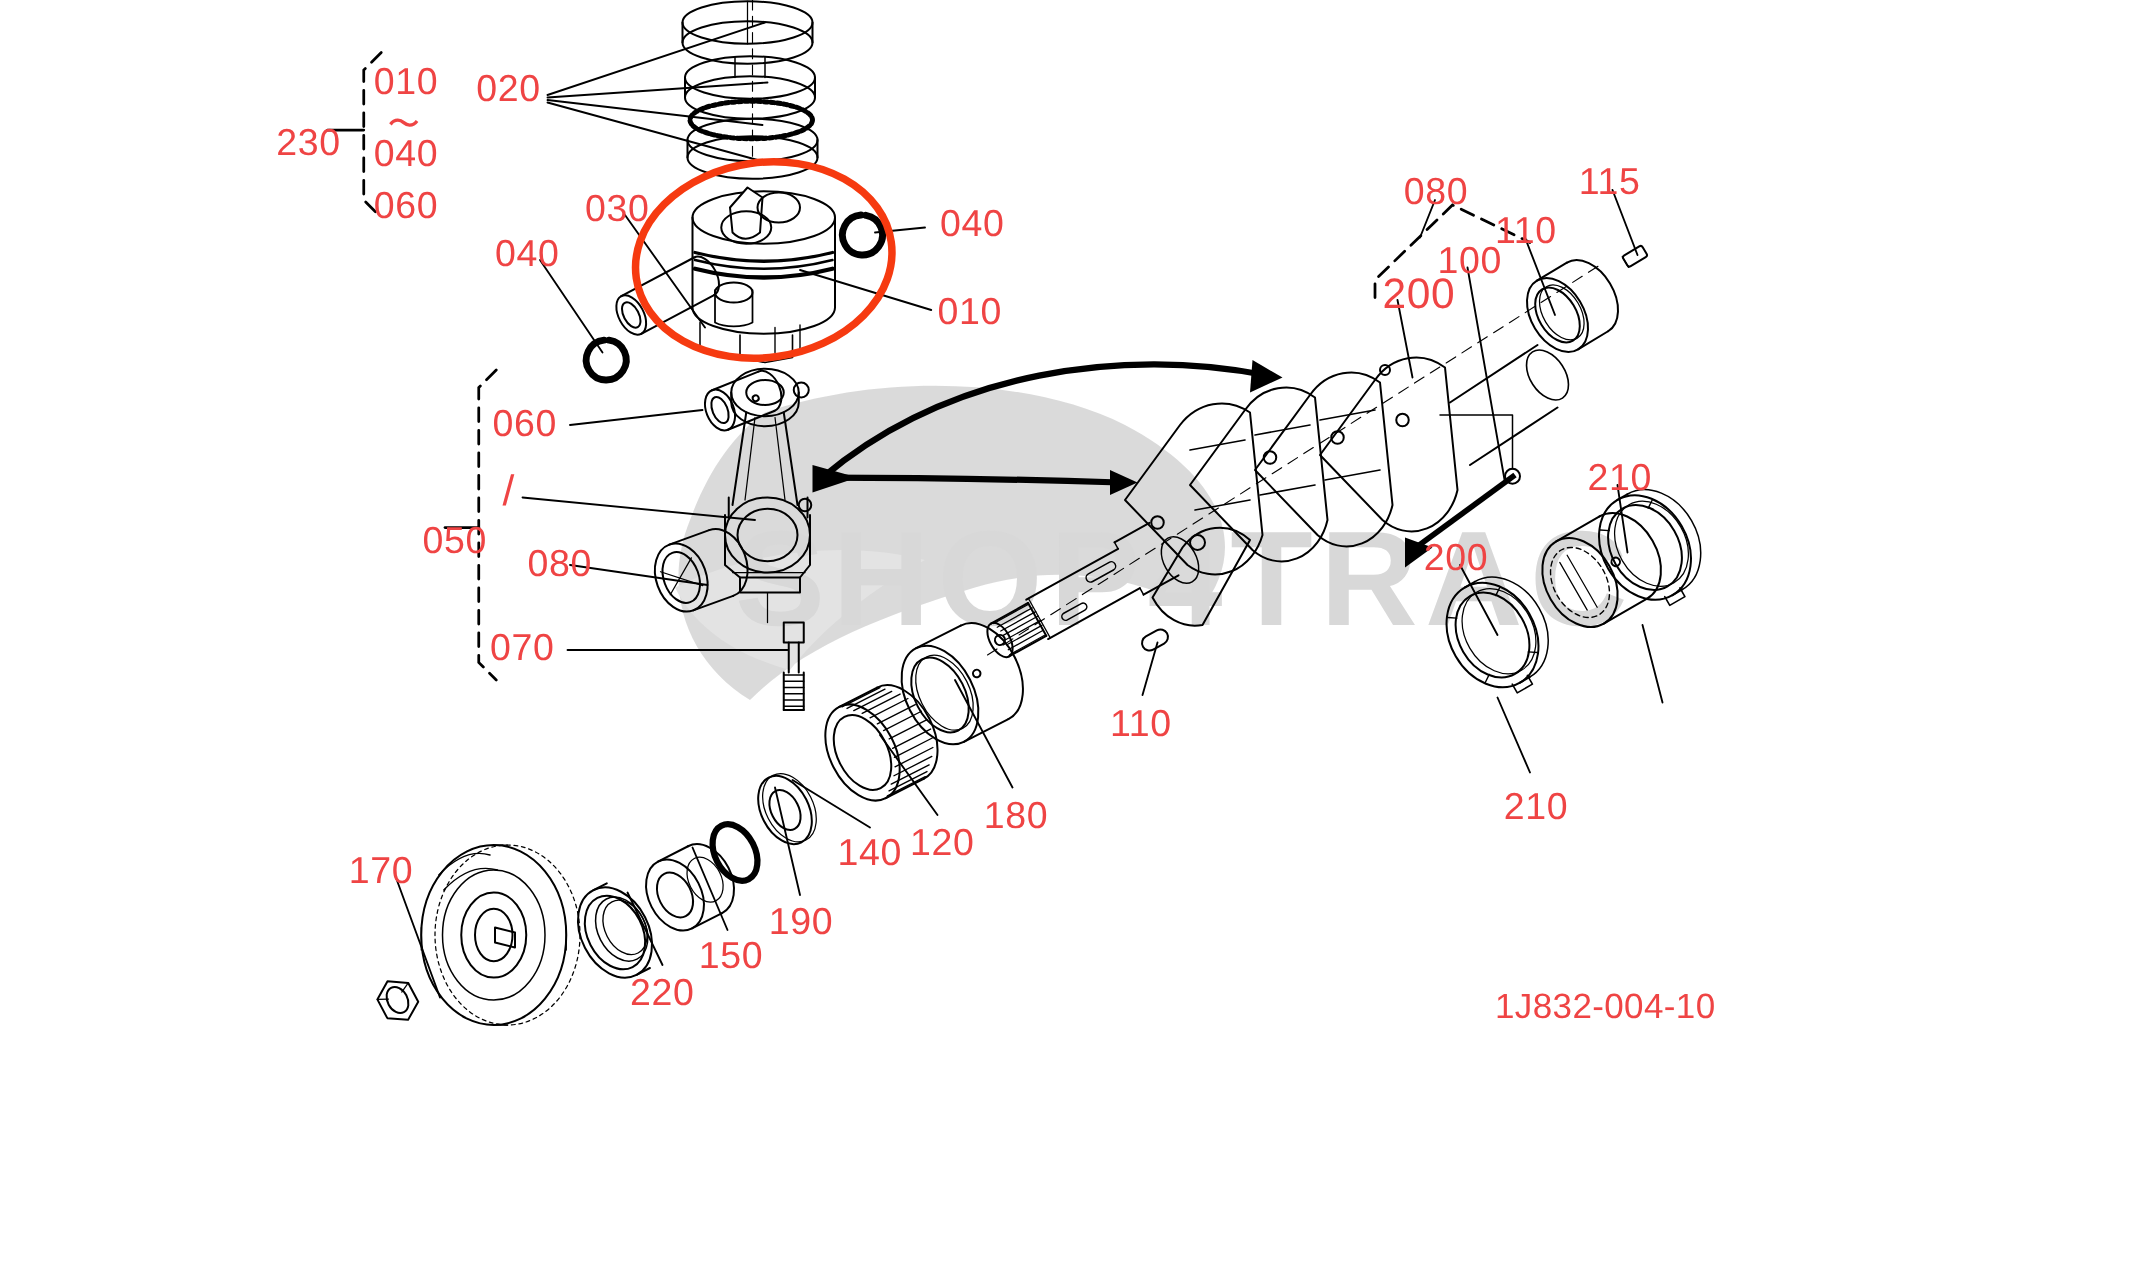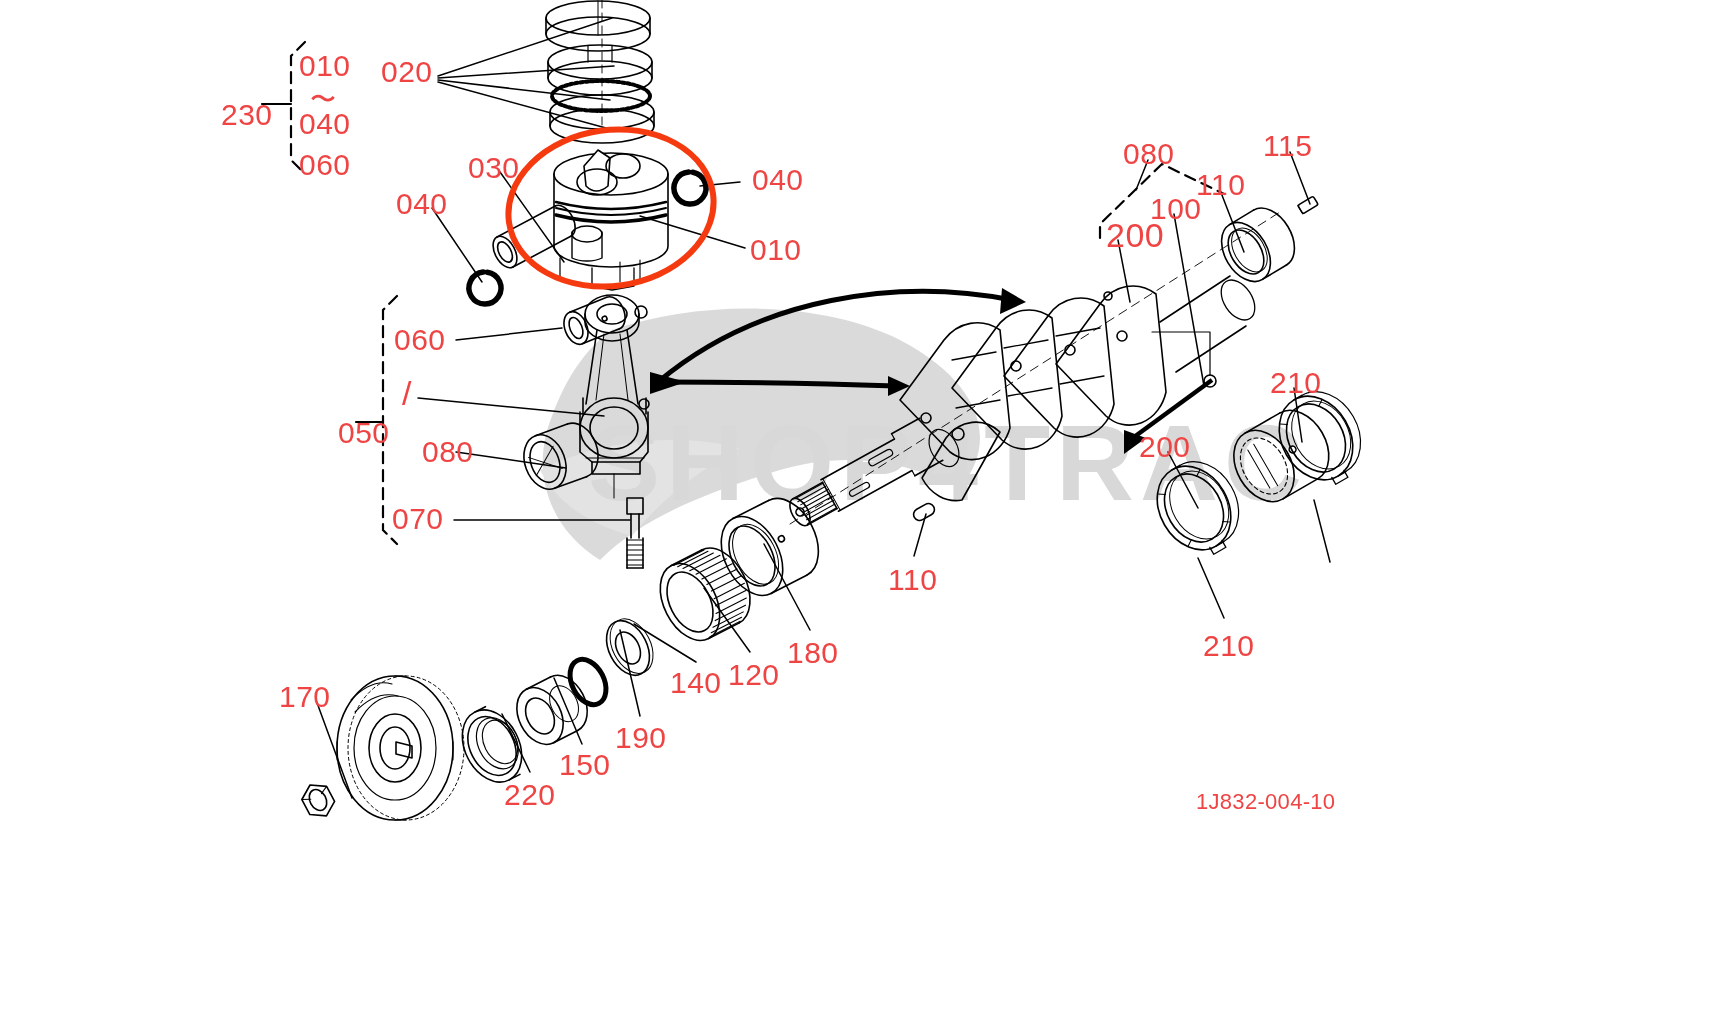--- a/index.html
+++ b/index.html
@@ -8,7 +8,7 @@
   #stage svg.layer{position:absolute;left:0;top:0;width:1725px;height:1012px;}
   .lbl{position:absolute;font-family:"Liberation Sans",sans-serif;font-size:30px;color:#ef4444;
        letter-spacing:.5px;white-space:nowrap;line-height:1;}
-  .lbl.dwg{font-size:22px;letter-spacing:.3px;}
+  .lbl.dwg{font-size:28px;letter-spacing:.3px;}
   .wm-text{font-family:"Liberation Sans",sans-serif;font-weight:bold;font-size:108px;
            fill:#d6d6d6;letter-spacing:6px;}
 </style>

